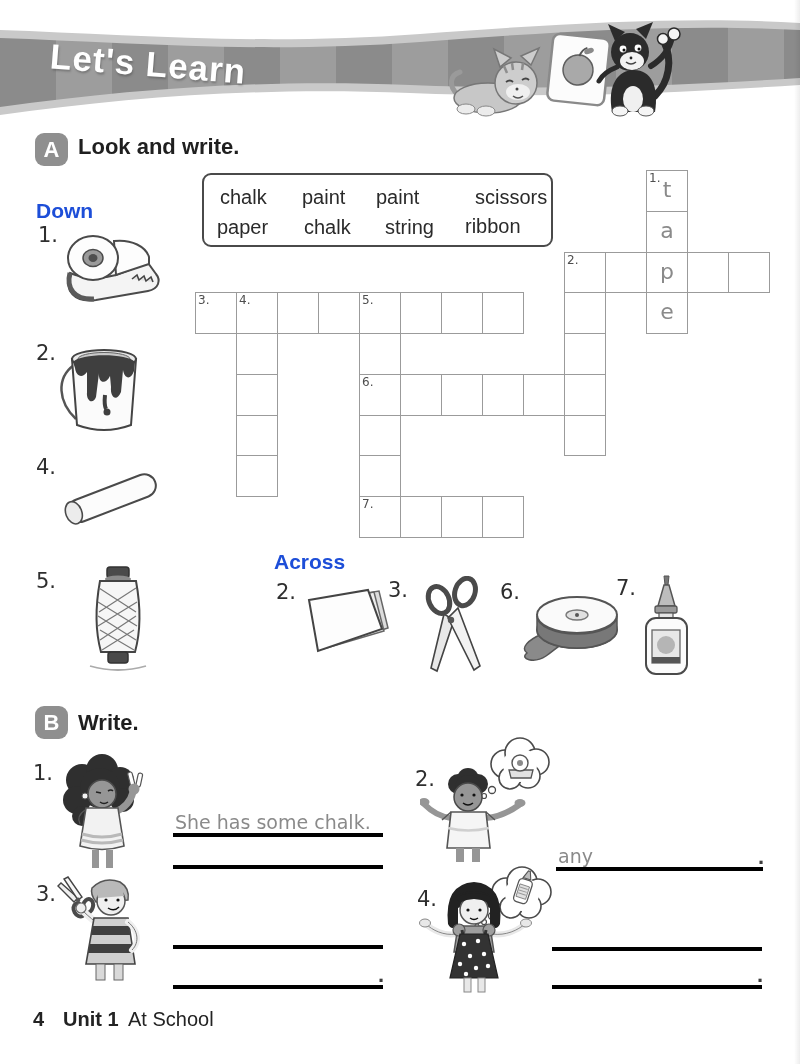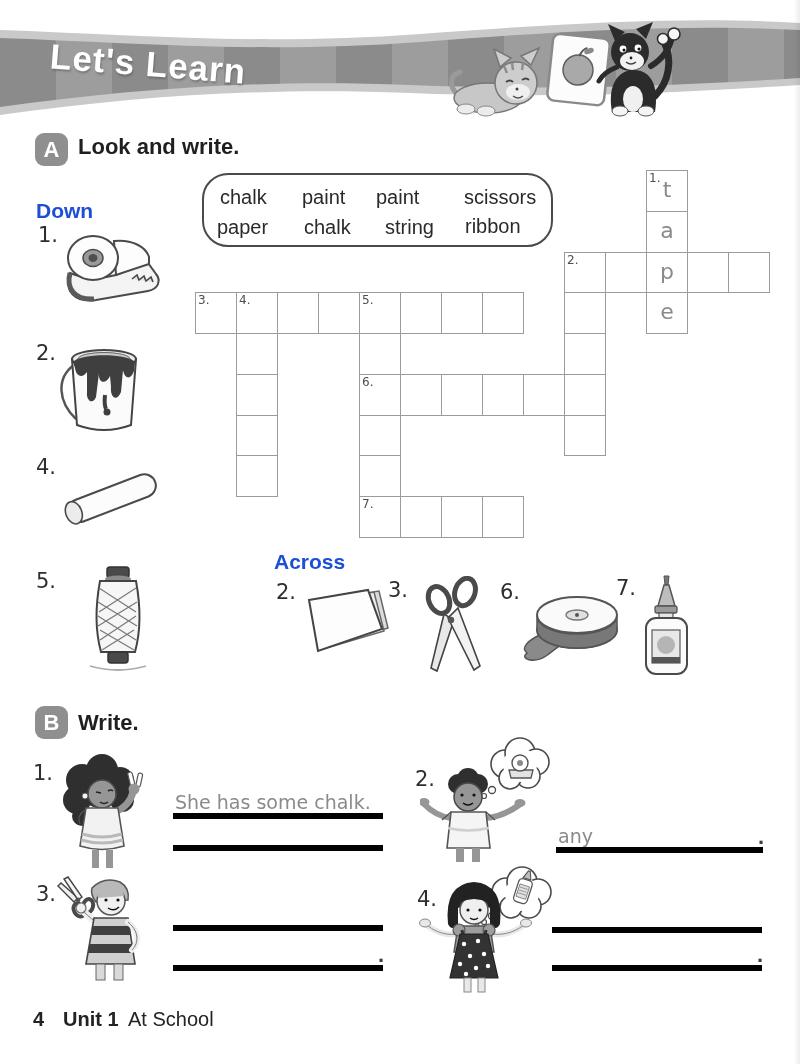--- a/index.html
+++ b/index.html
@@ -19,7 +19,7 @@
   .qnum{position:absolute;font-size:21px;color:#2e2e2e;font-family:"DejaVu Sans",sans-serif;}
   
   #word-bank{position:absolute;left:202px;top:173px;width:351px;height:74px;border:2.5px solid #4a4a4a;
-        border-radius:26px;box-sizing:border-box;background:#fff;}
+        border-radius:9px;box-sizing:border-box;background:#fff;}
   .wb-word{position:absolute;font-size:20px;color:#2a2a2a;}
   
   #crossword-grid{position:absolute;left:195px;top:170px;width:576px;height:369px;}

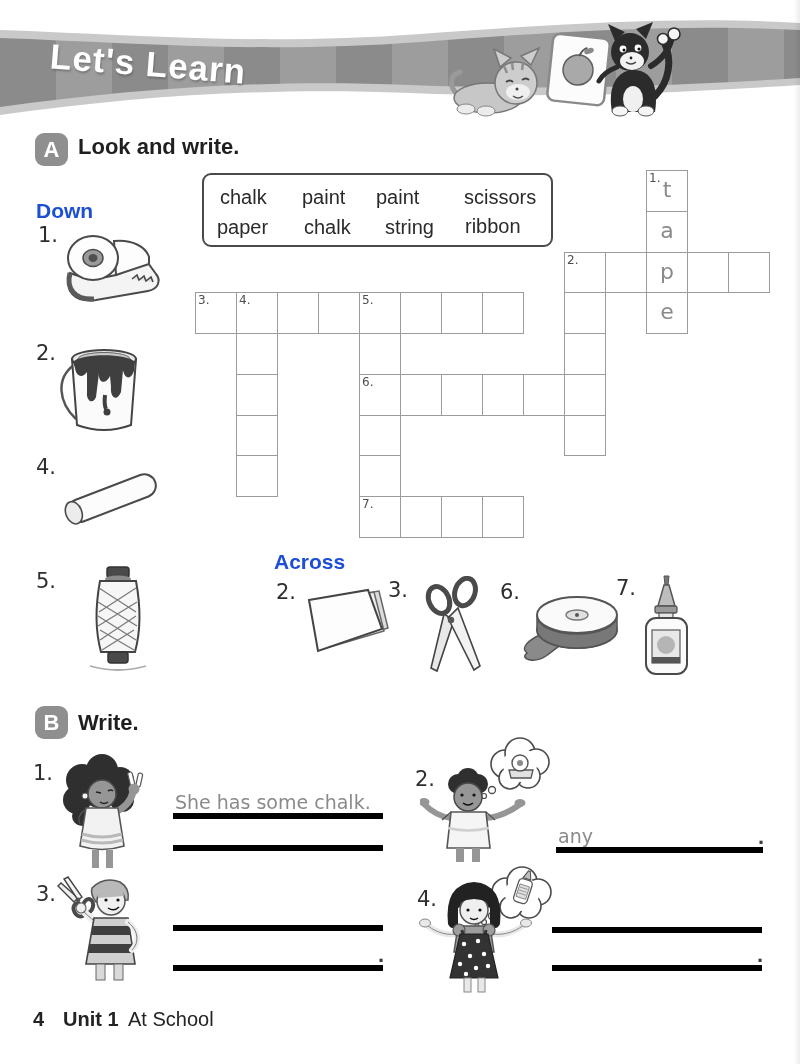--- a/index.html
+++ b/index.html
@@ -105,7 +105,7 @@
     <span class="wb-word" style="left:16px;top:11px">chalk</span>
     <span class="wb-word" style="left:98px;top:11px">paint</span>
     <span class="wb-word" style="left:172px;top:11px">paint</span>
-    <span class="wb-word" style="left:260px;top:11px">scissors</span>
+    <span class="wb-word" style="left:271px;top:11px">scissors</span>
     <span class="wb-word" style="left:13px;top:41px">paper</span>
     <span class="wb-word" style="left:100px;top:41px">chalk</span>
     <span class="wb-word" style="left:181px;top:41px">string</span>

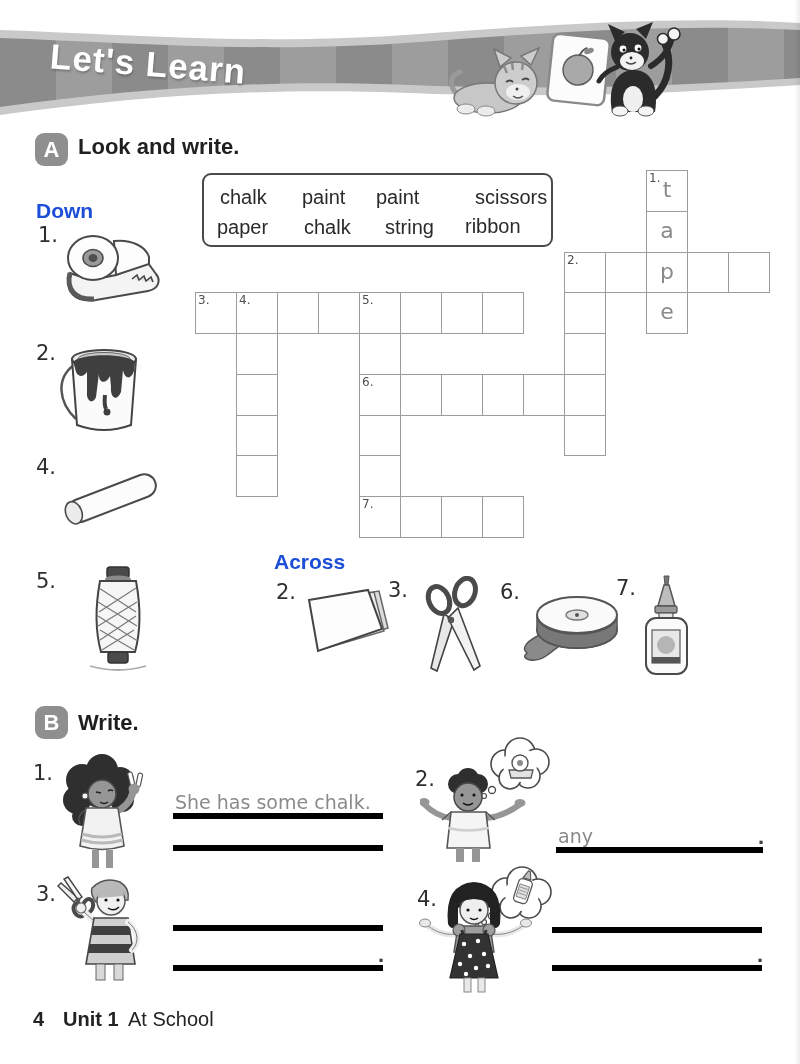--- a/index.html
+++ b/index.html
@@ -28,7 +28,7 @@
   .clet{position:absolute;left:0;right:0;top:6px;text-align:center;font-size:22px;color:#8f8f8f;}
   .hand{font-family:"DejaVu Sans",sans-serif;color:#8a8a8a;}
   
-  .ansline{position:absolute;height:27px;border-bottom:6px solid #000000;}
+  .ansline{position:absolute;height:27px;border-bottom:4px solid #000000;margin-top:20px;}
   .anstext{position:absolute;left:2px;bottom:0px;font-size:19px;white-space:nowrap;color:#8a8a8a;}
   .enddot{position:absolute;right:-1px;bottom:-3px;font-size:22px;color:#3d3d3d;font-weight:bold;}
   

